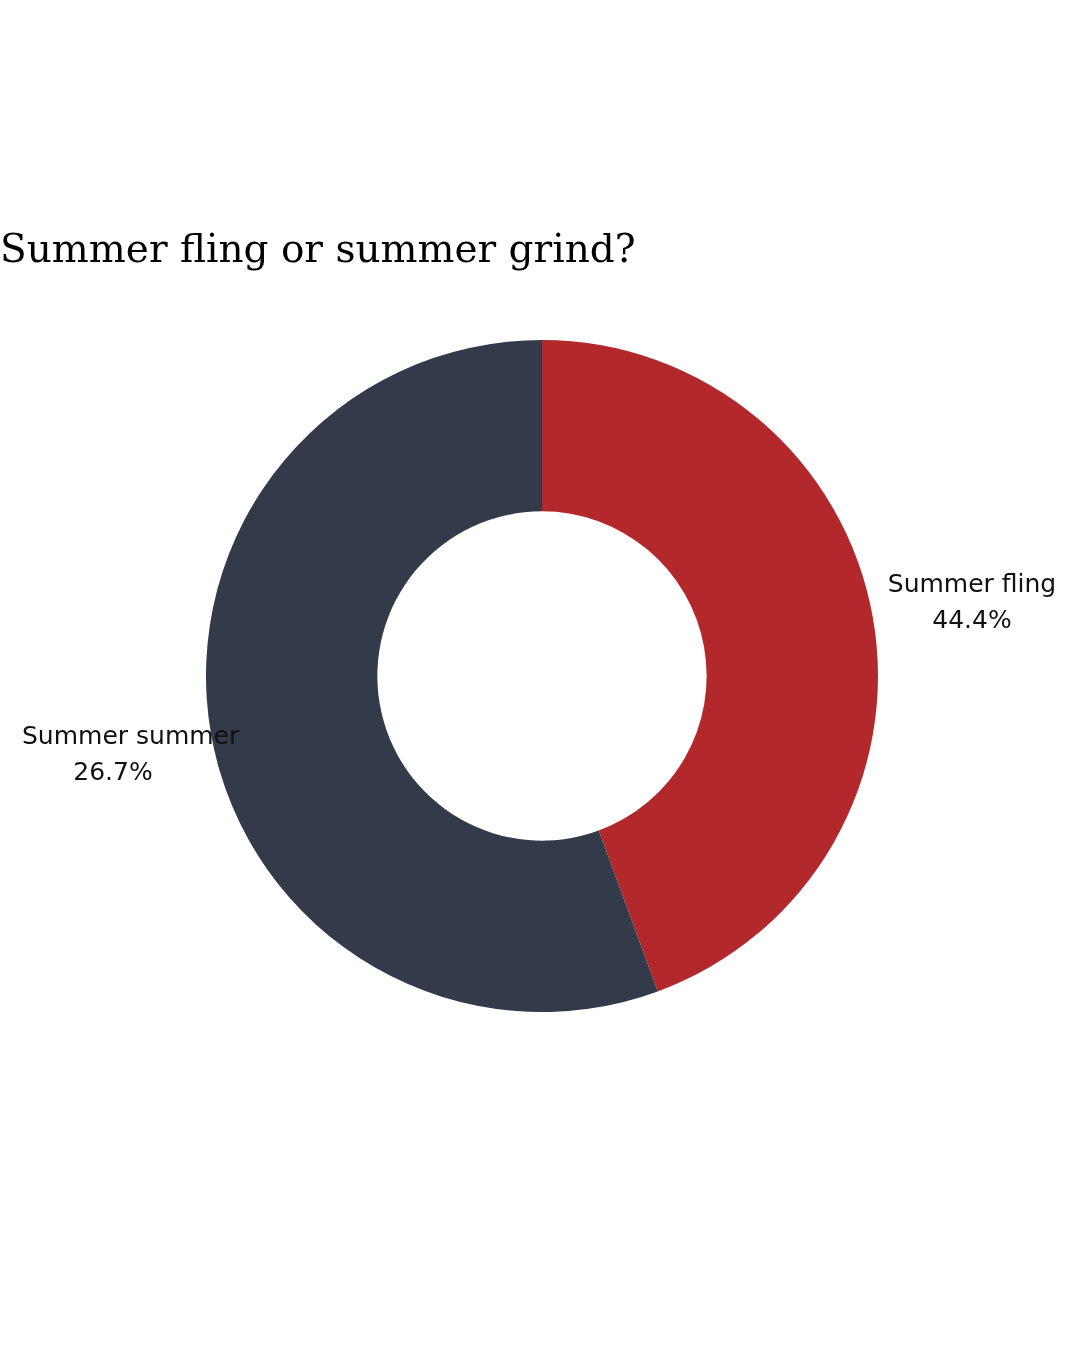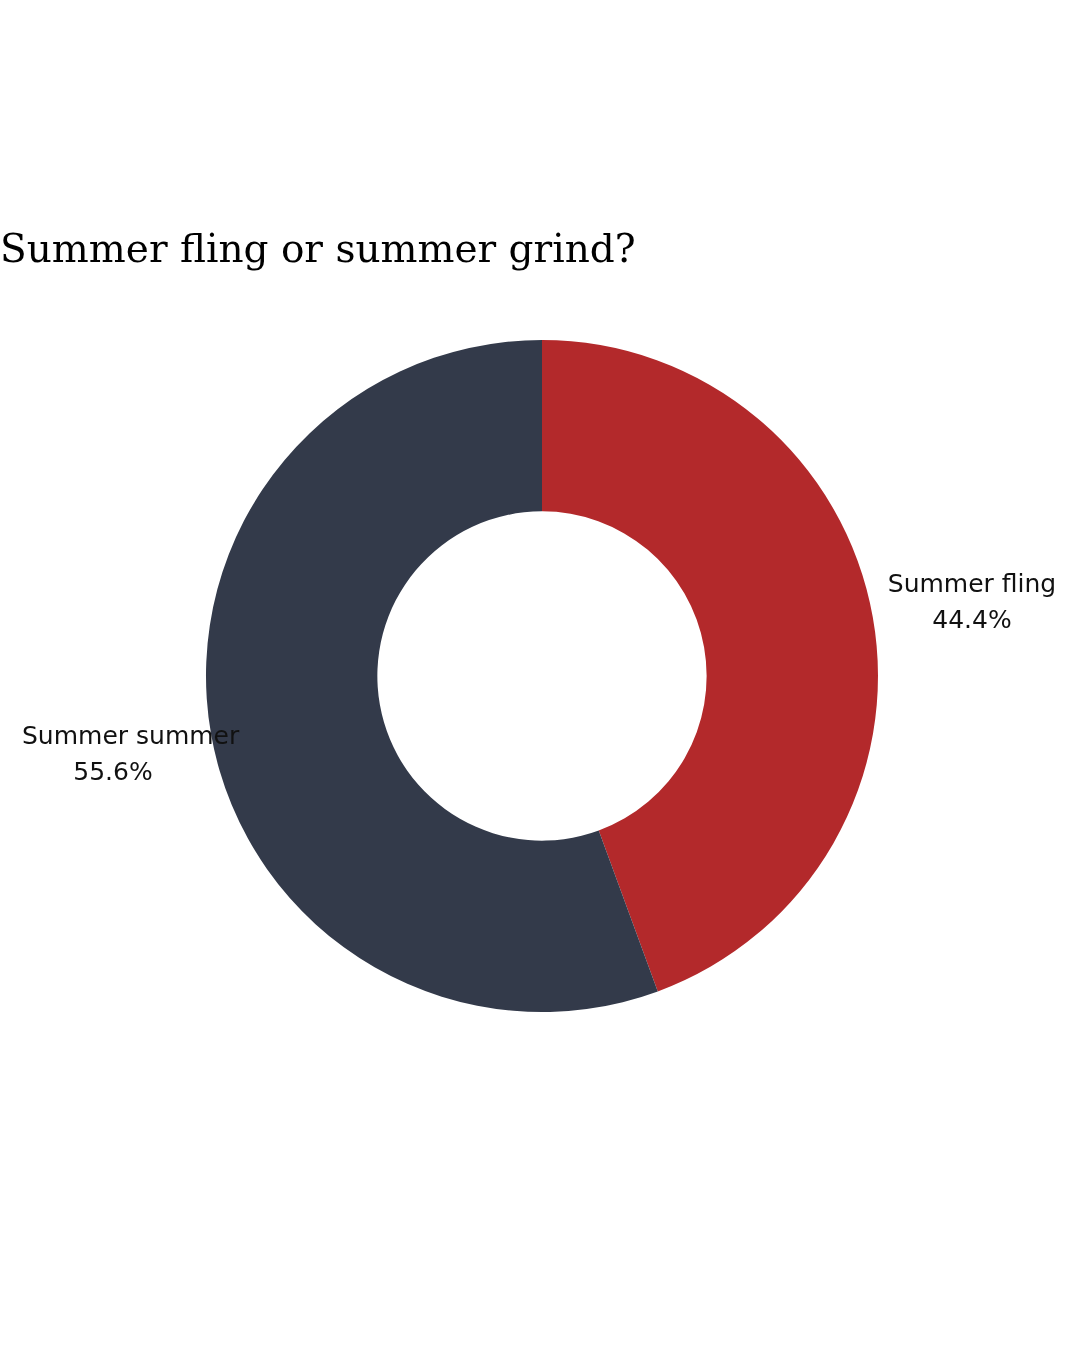--- a/index.html
+++ b/index.html
@@ -84,7 +84,7 @@
 
   <div class="slice-label" id="label-summer-grind">
     <span class="label-line">Summer summer</span>
-    <span class="label-line">55.6%</span>
+    <span class="label-line">26.7%</span>
   </div>
 
 </div>

